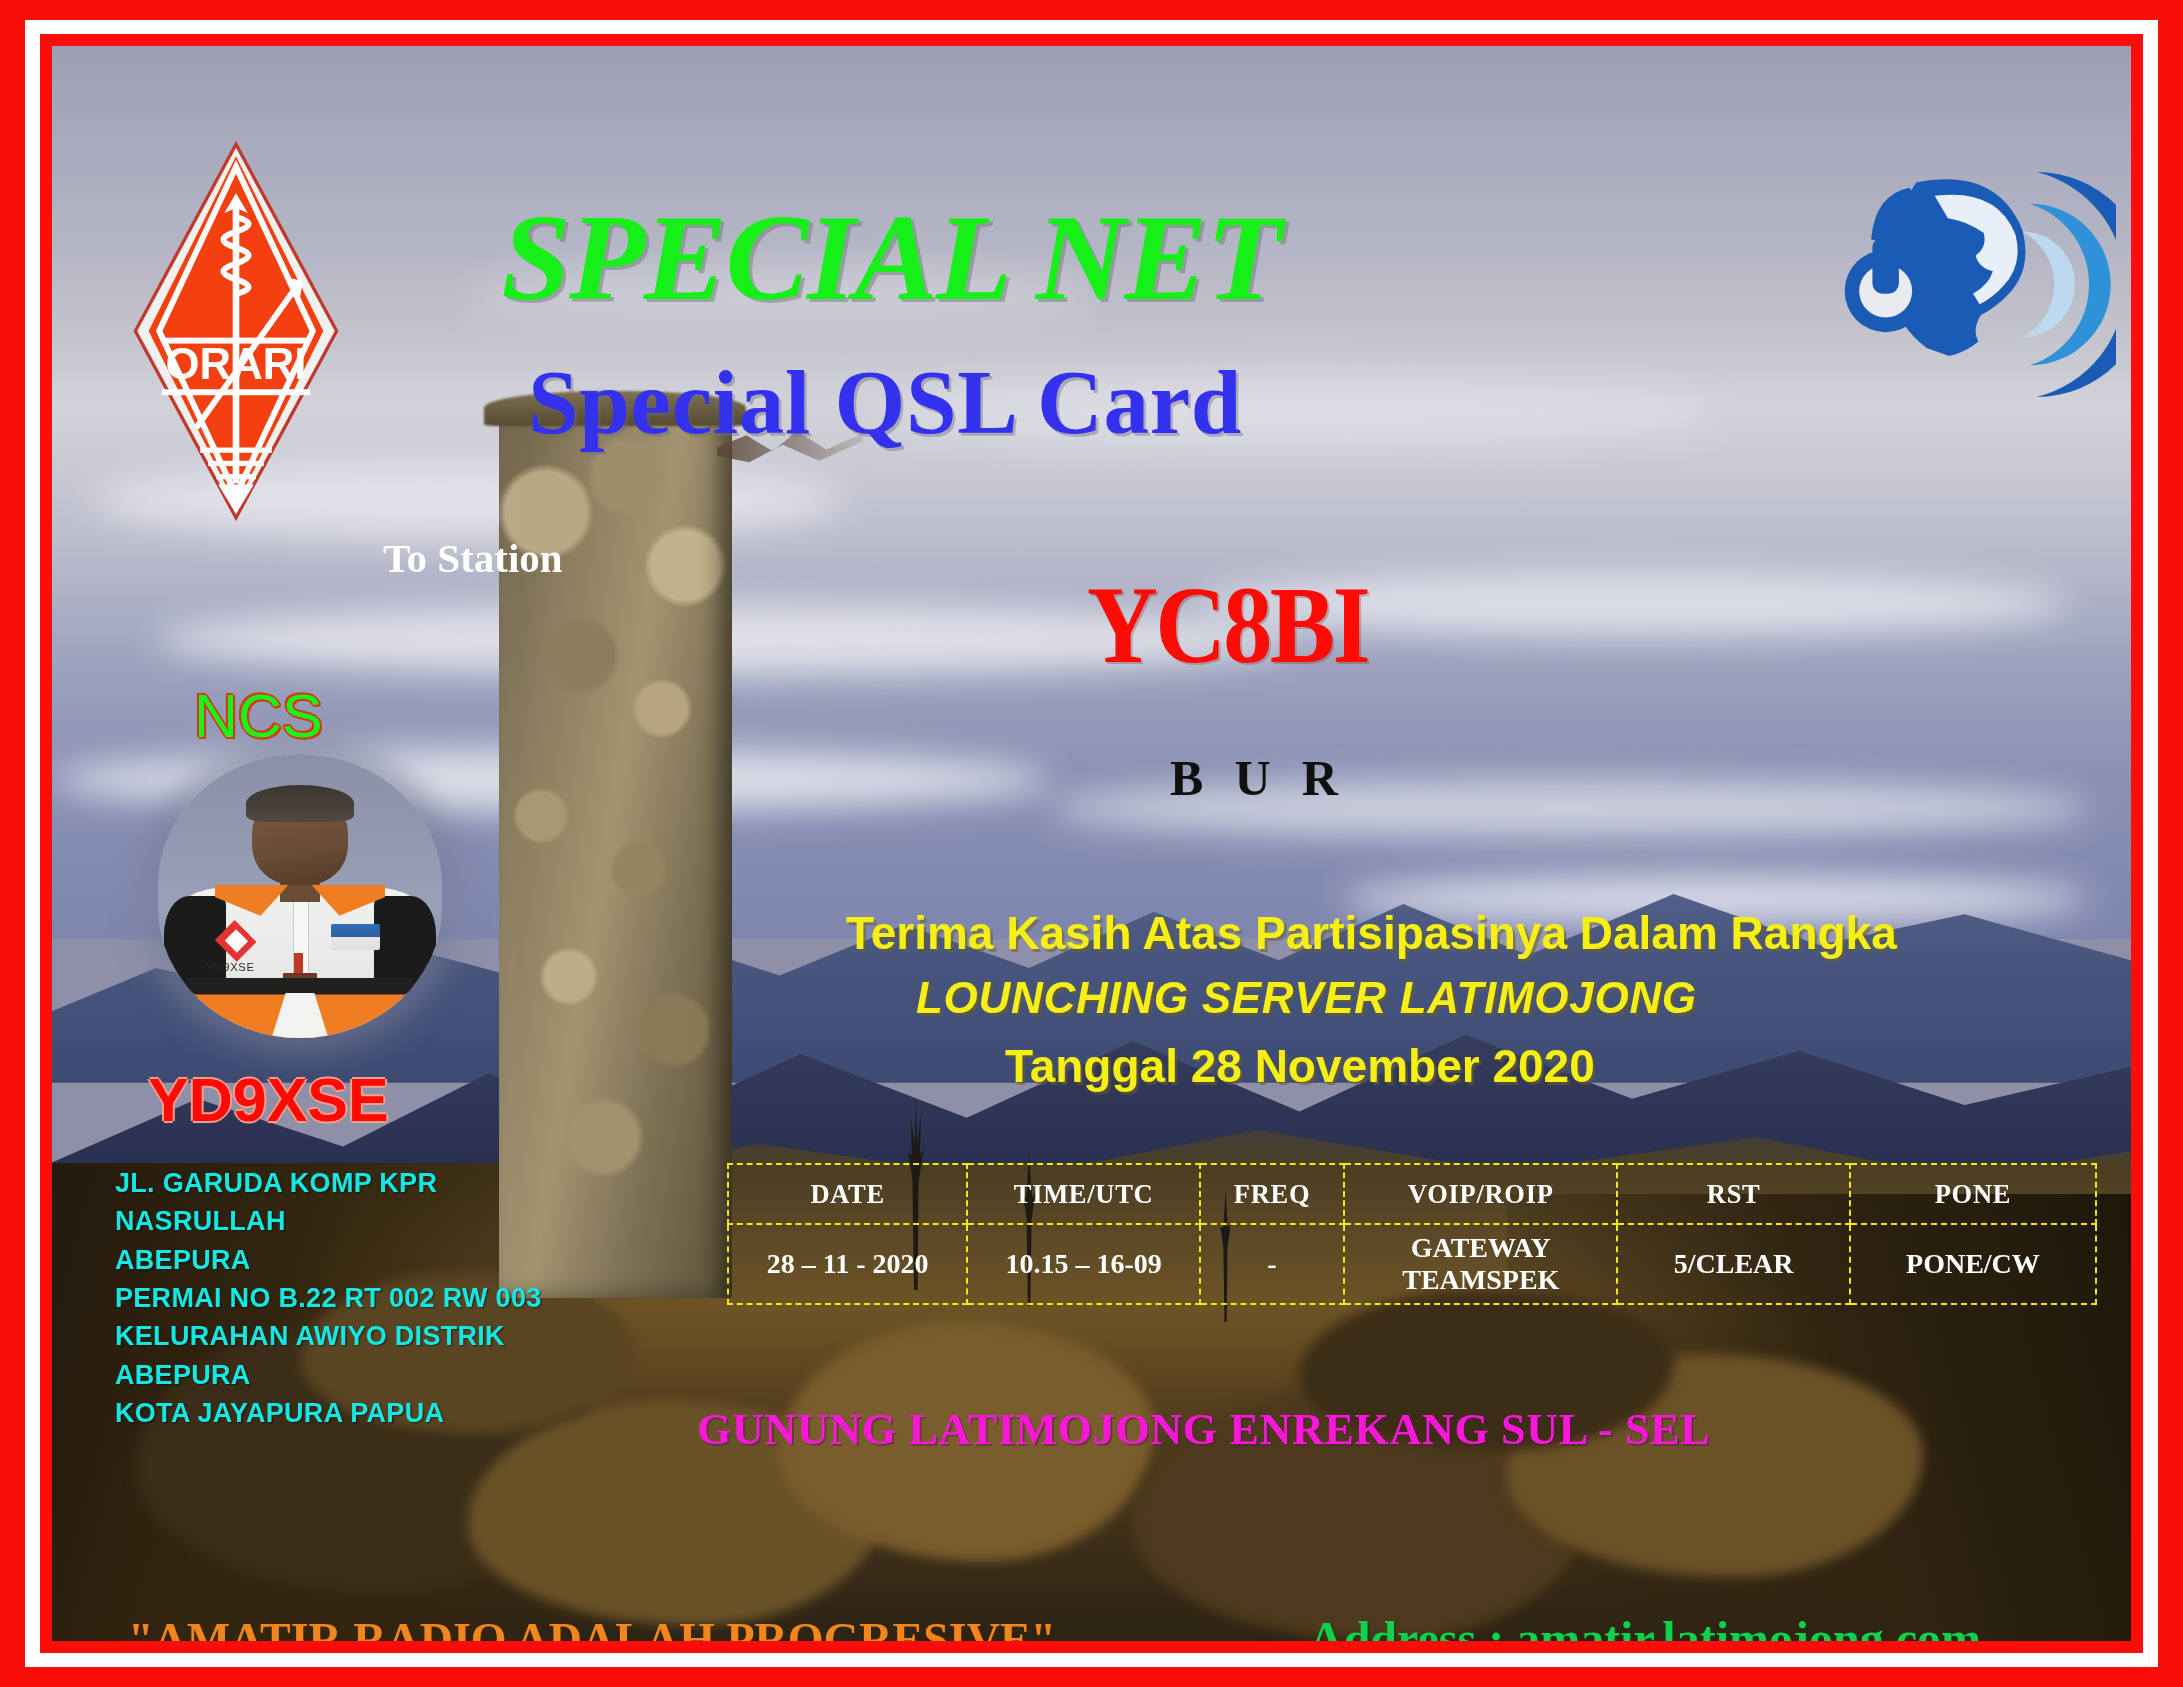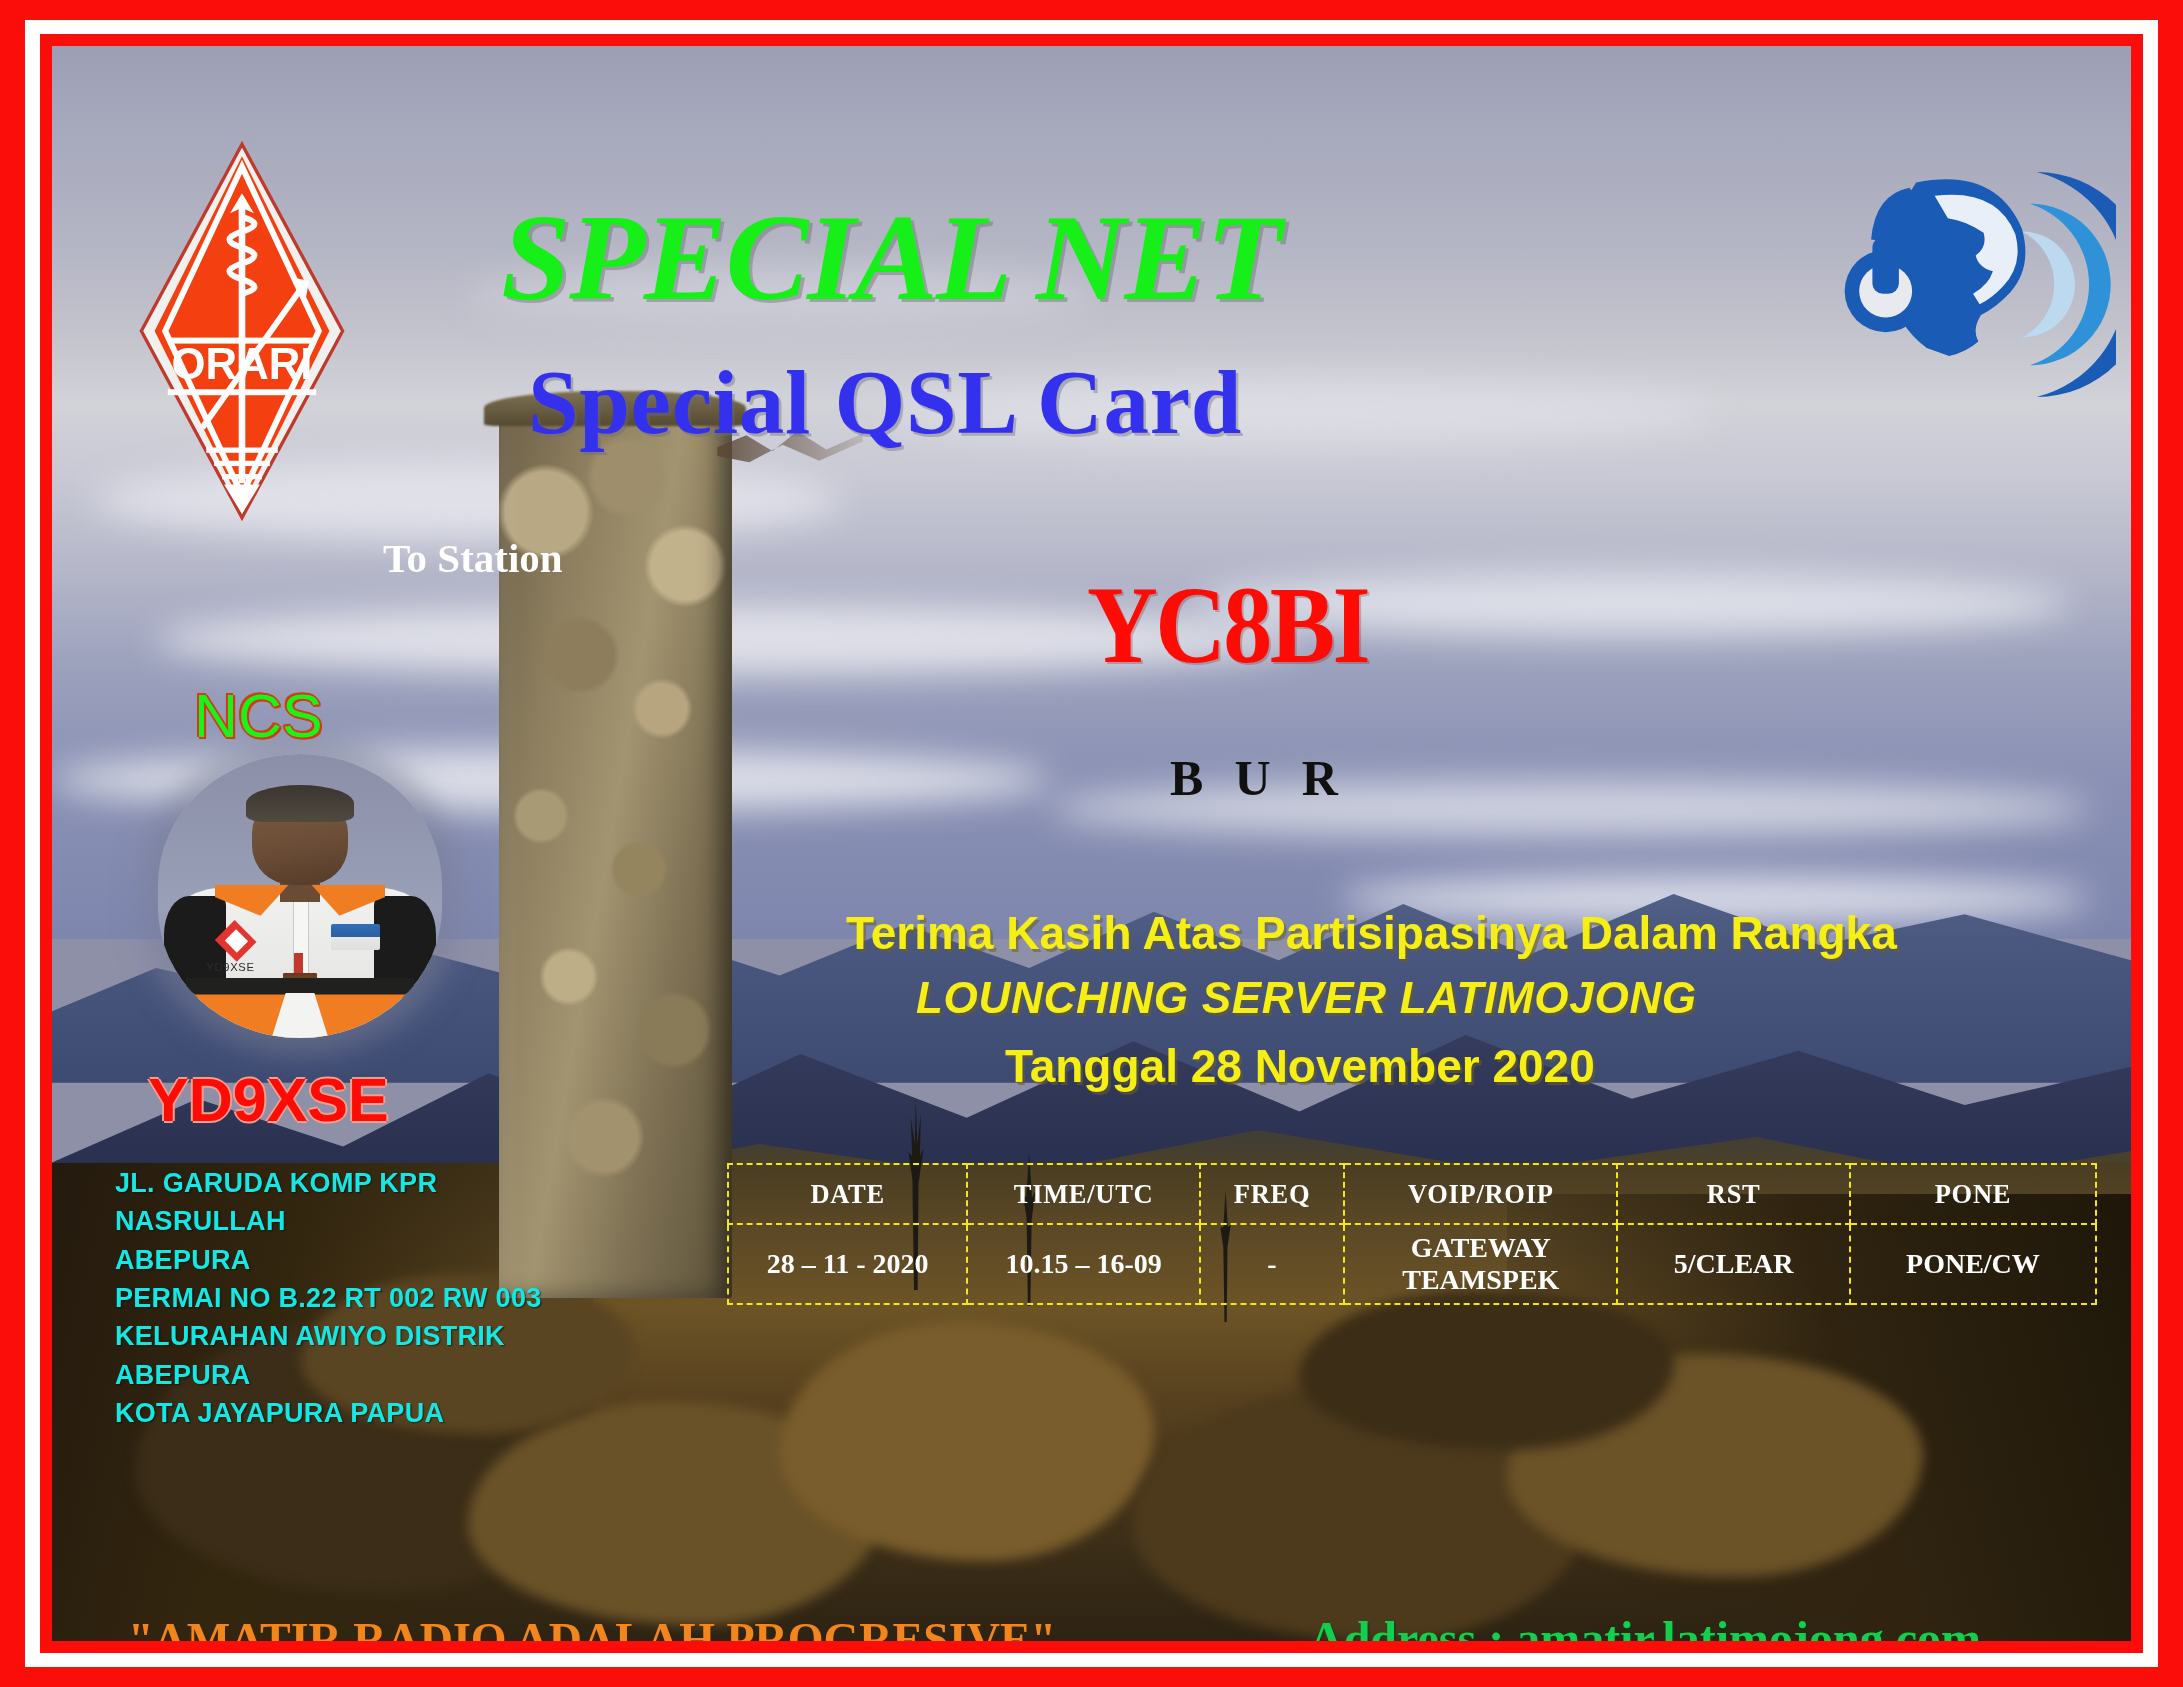--- a/index.html
+++ b/index.html
@@ -82,7 +82,7 @@
   .tr3{left:56%;top:71%;width:0.9%;height:9%;clip-path:polygon(44% 100%,38% 48%,22% 34%,38% 34%,50% 8%,62% 34%,78% 32%,60% 48%,56% 100%);}
 
   
-  .orari{position:absolute;left:84px;top:93px;width:212px;height:384px;}
+  .orari{position:absolute;left:78px;top:93px;width:212px;height:384px;}
   .headset-logo{position:absolute;left:1786px;top:106px;width:278px;height:265px;}
 
   

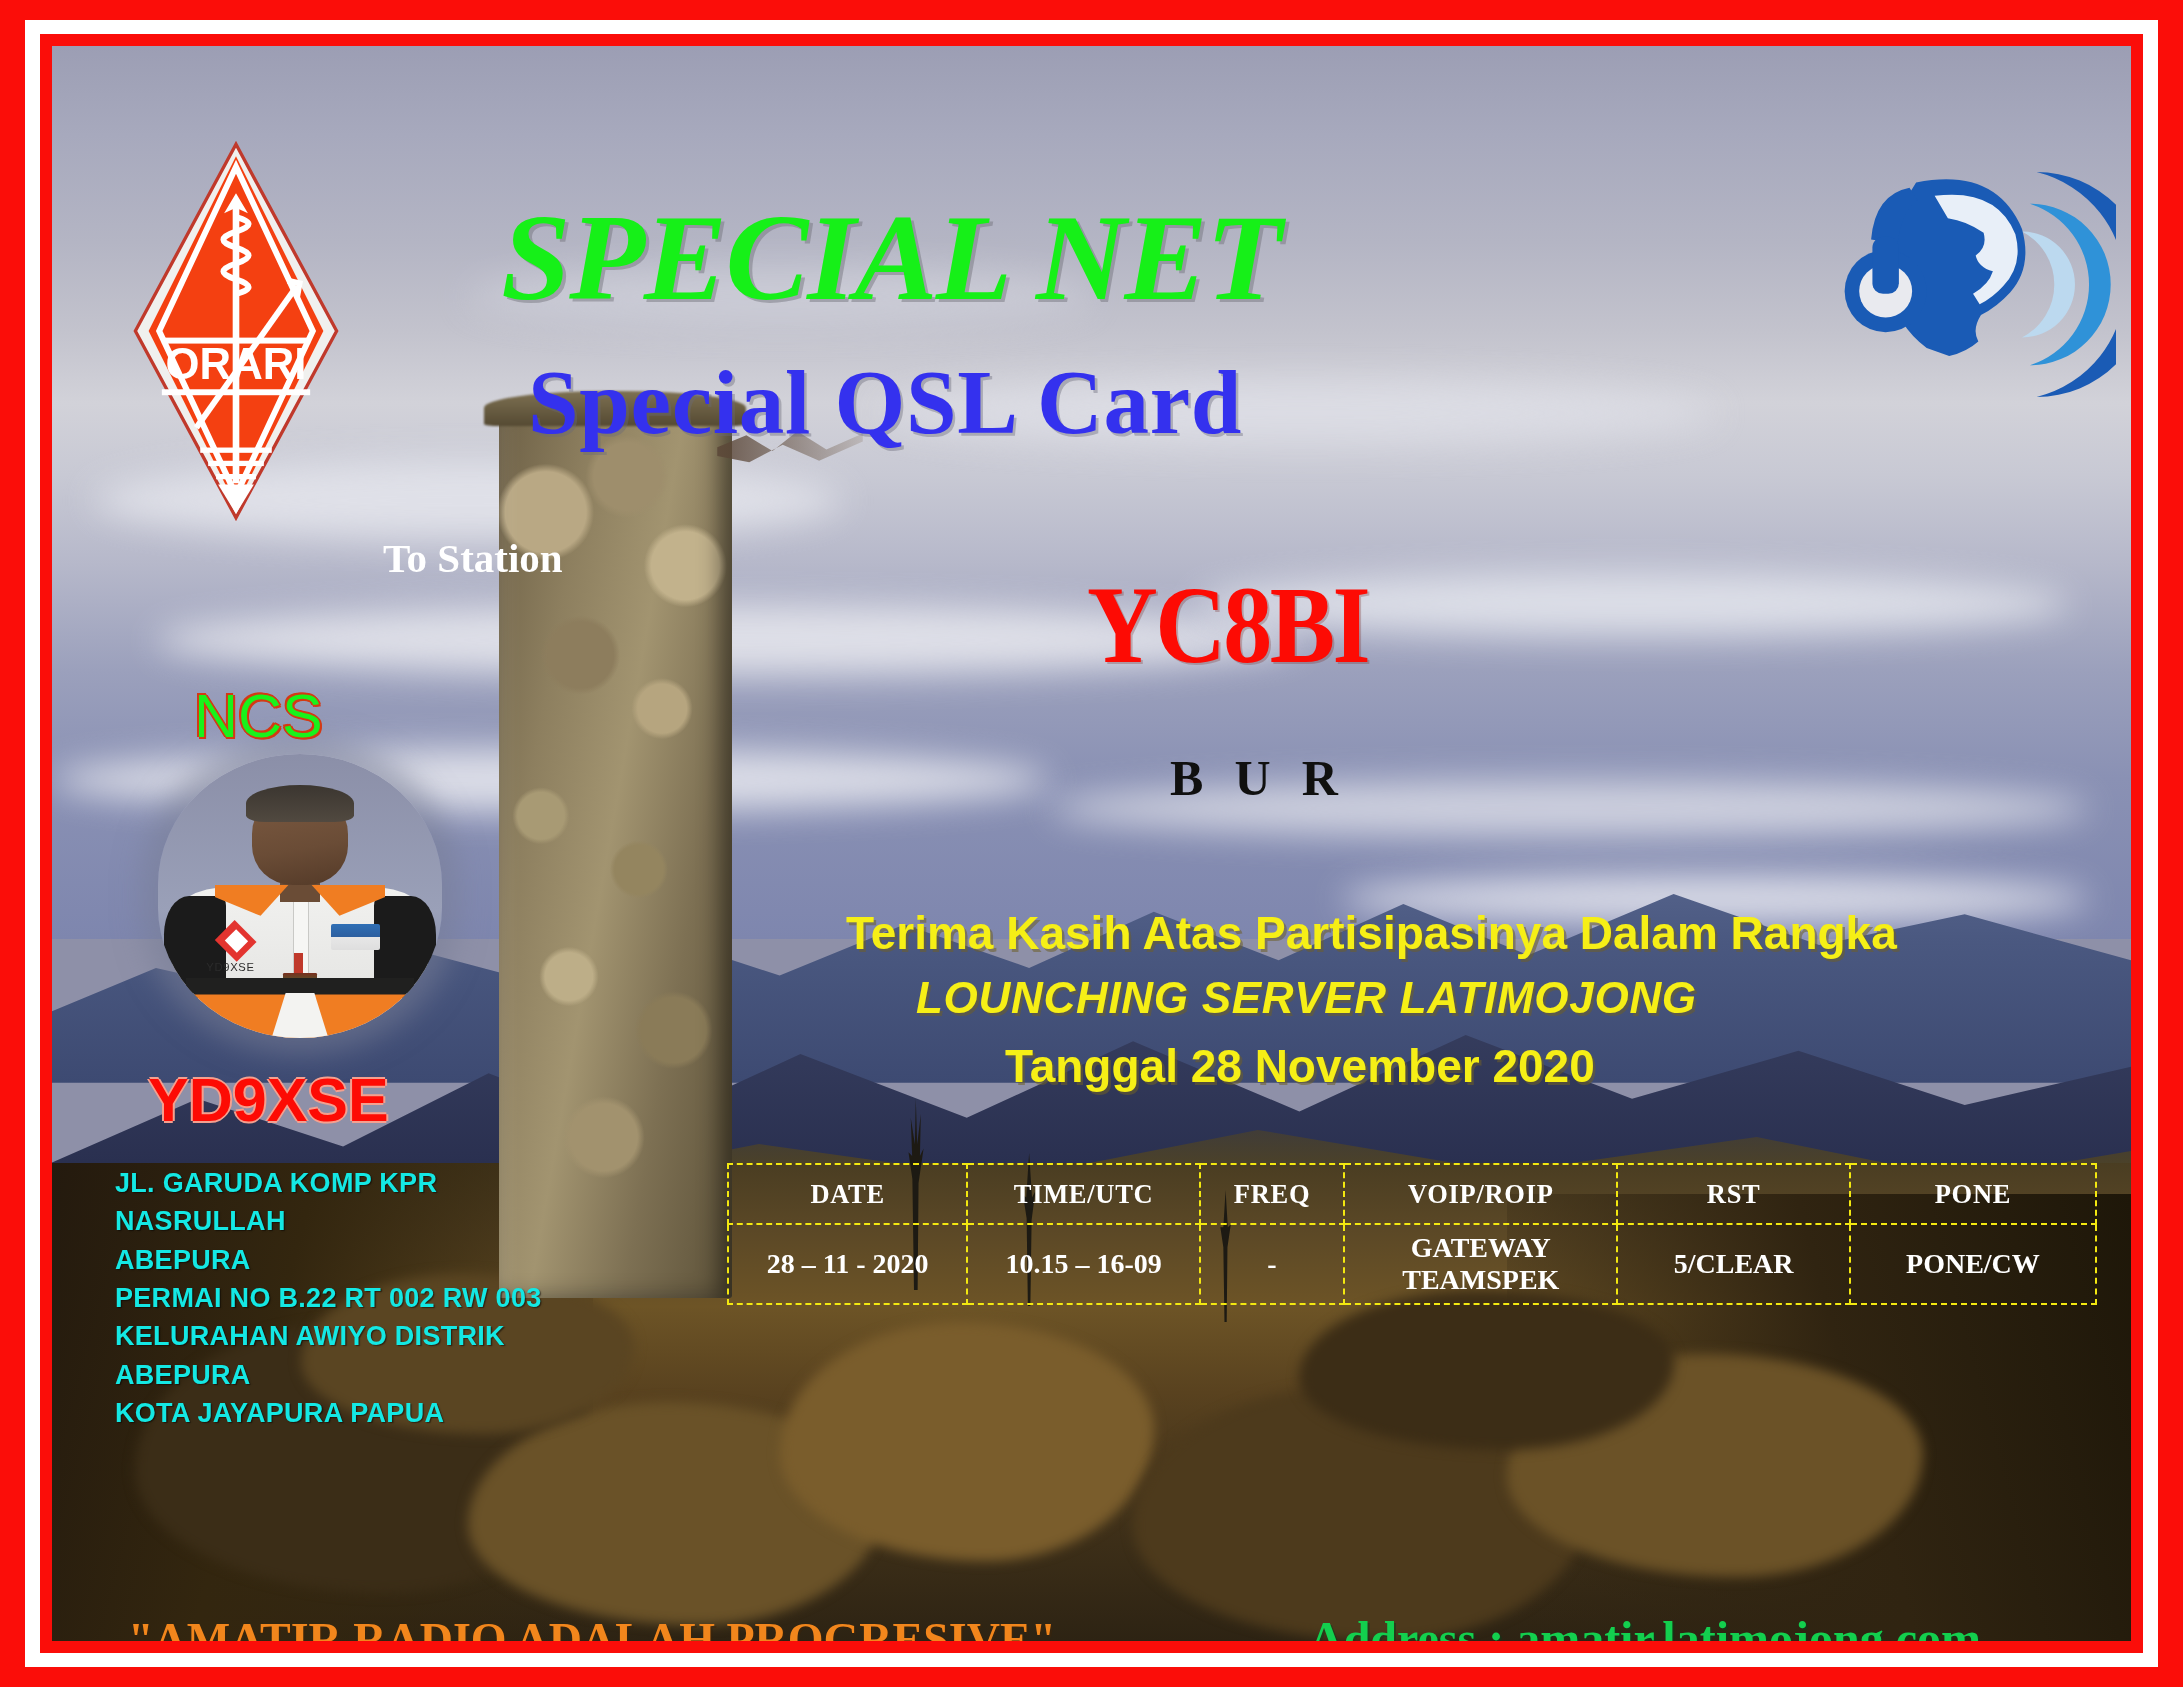--- a/index.html
+++ b/index.html
@@ -323,6 +323,7 @@
       </tbody>
     </table>
 
+    <div class="t" id="location">GUNUNG LATIMOJONG ENREKANG SUL - SEL</div>
 
     <div class="t" id="motto">"AMATIR  RADIO ADALAH PROGRESIVE"</div>
     <div class="t" id="web">Address  : amatir.latimojong.com</div>

